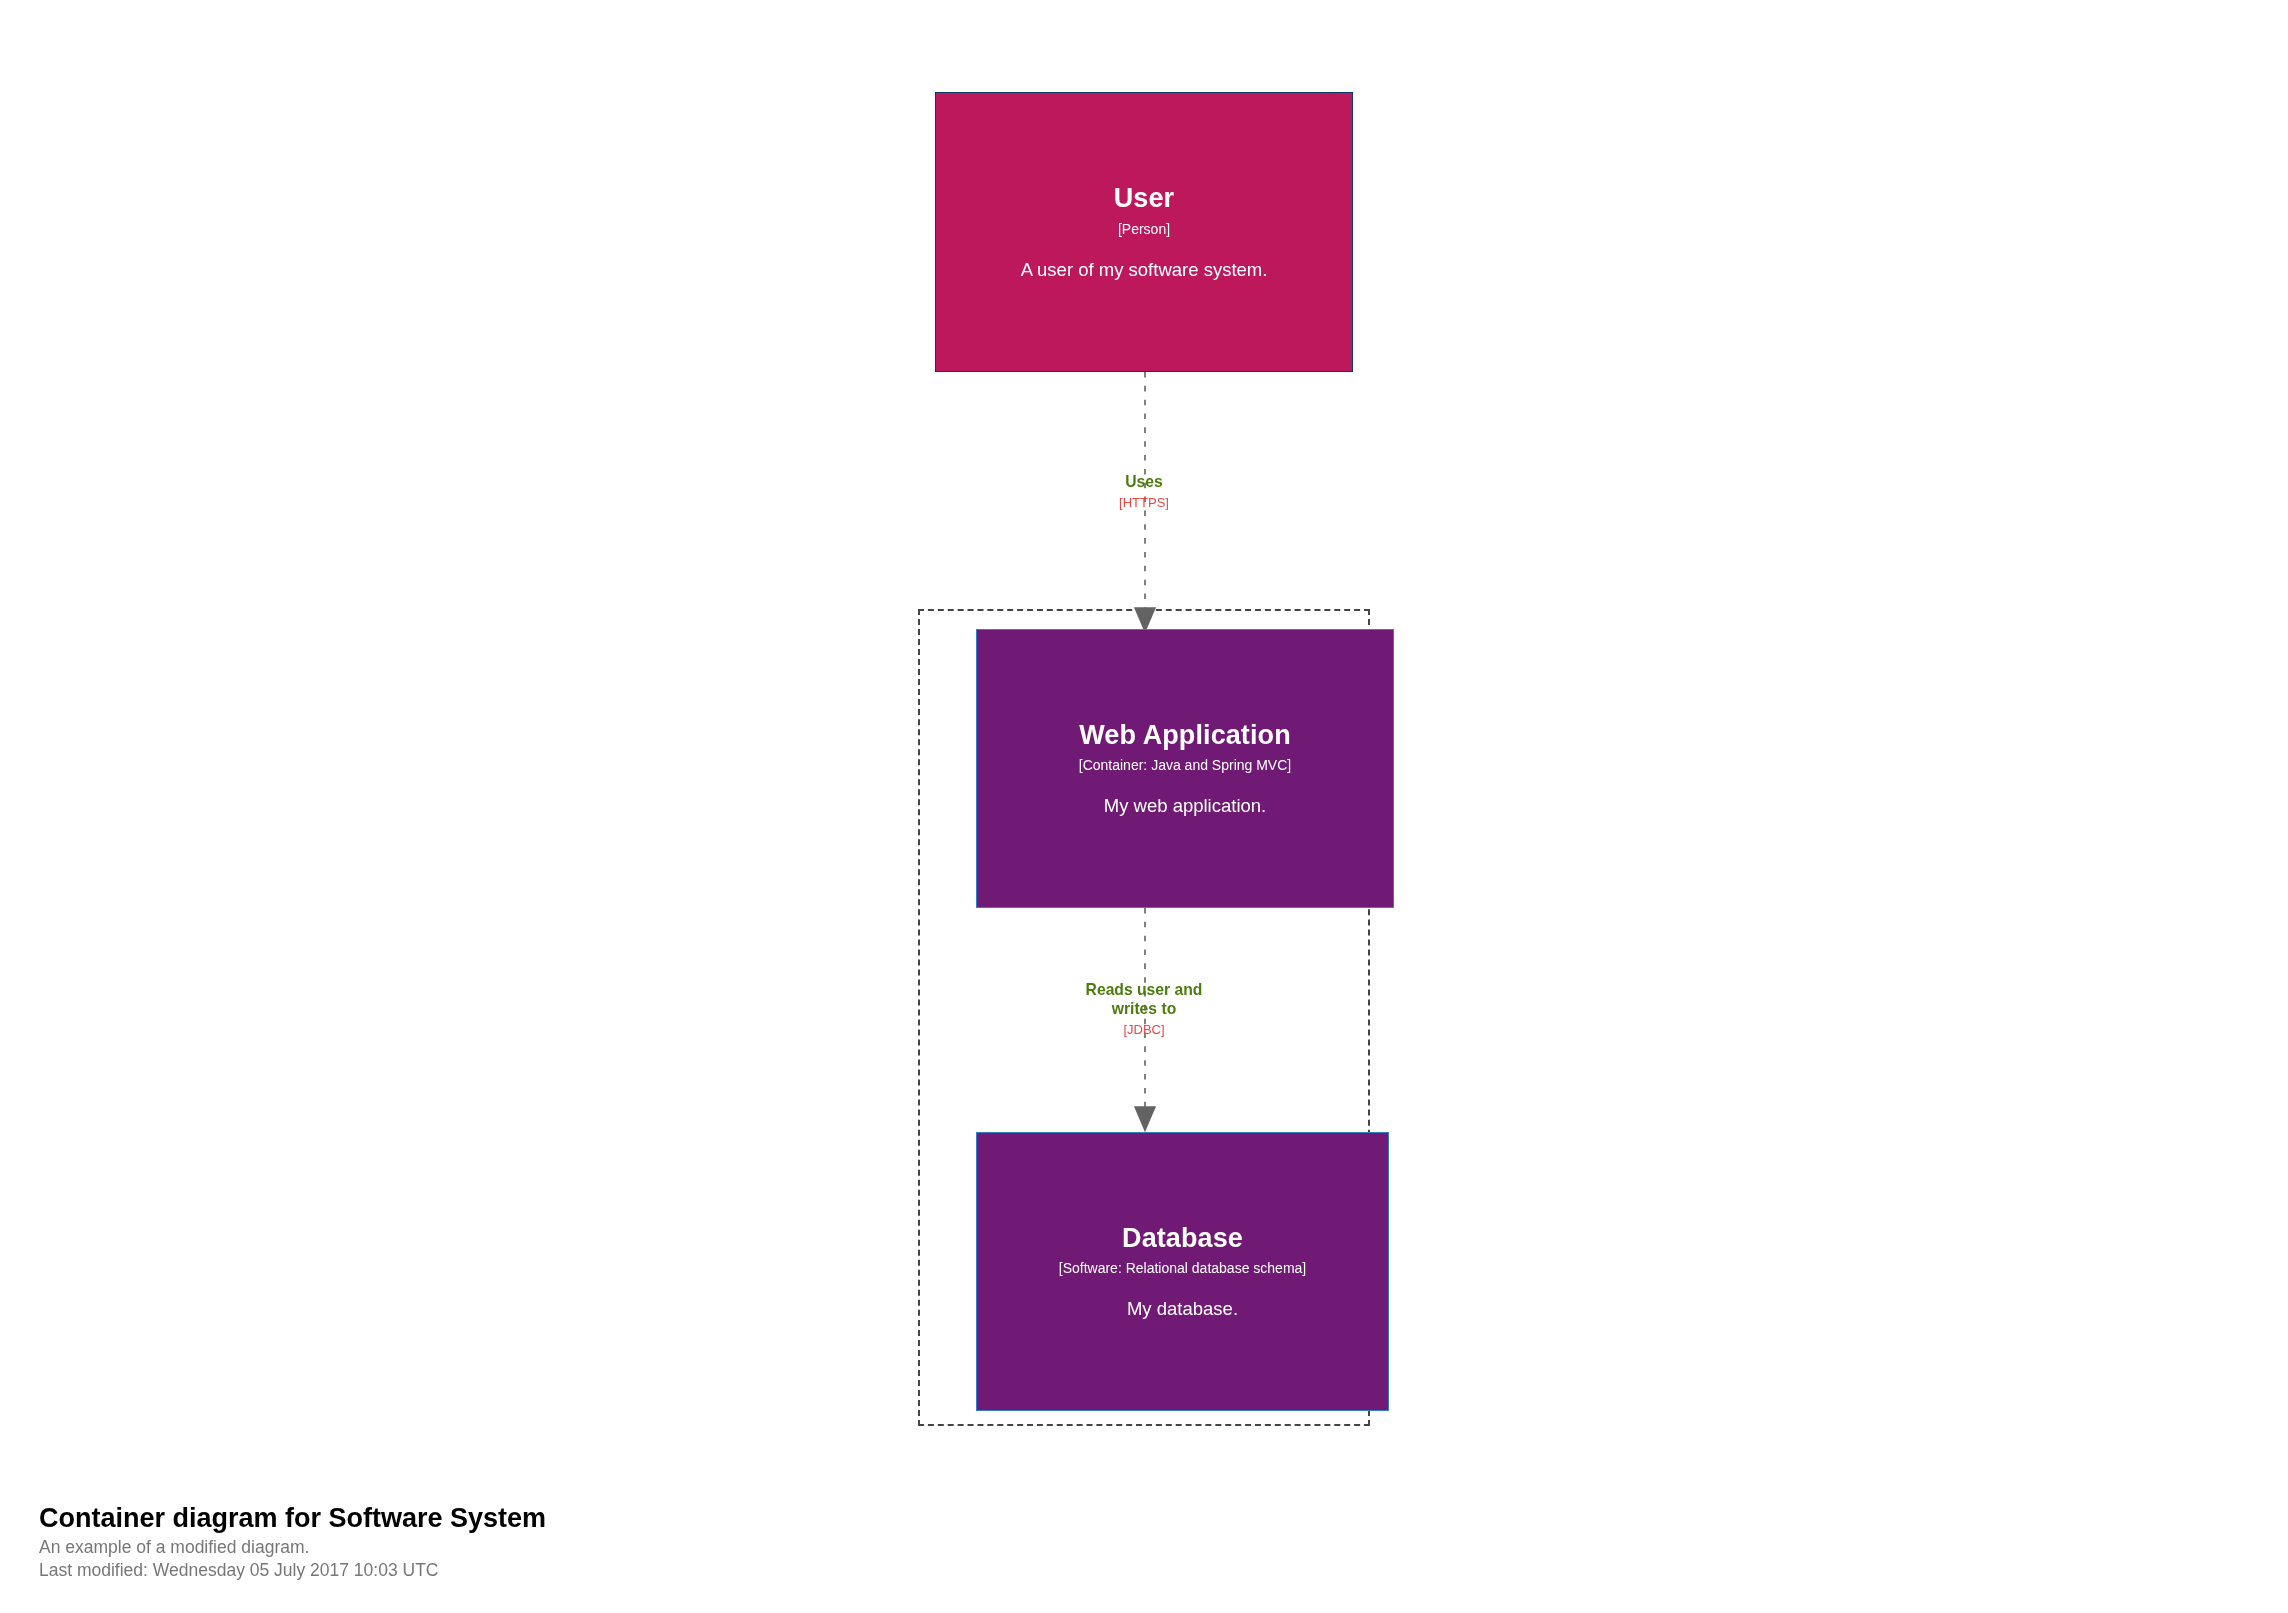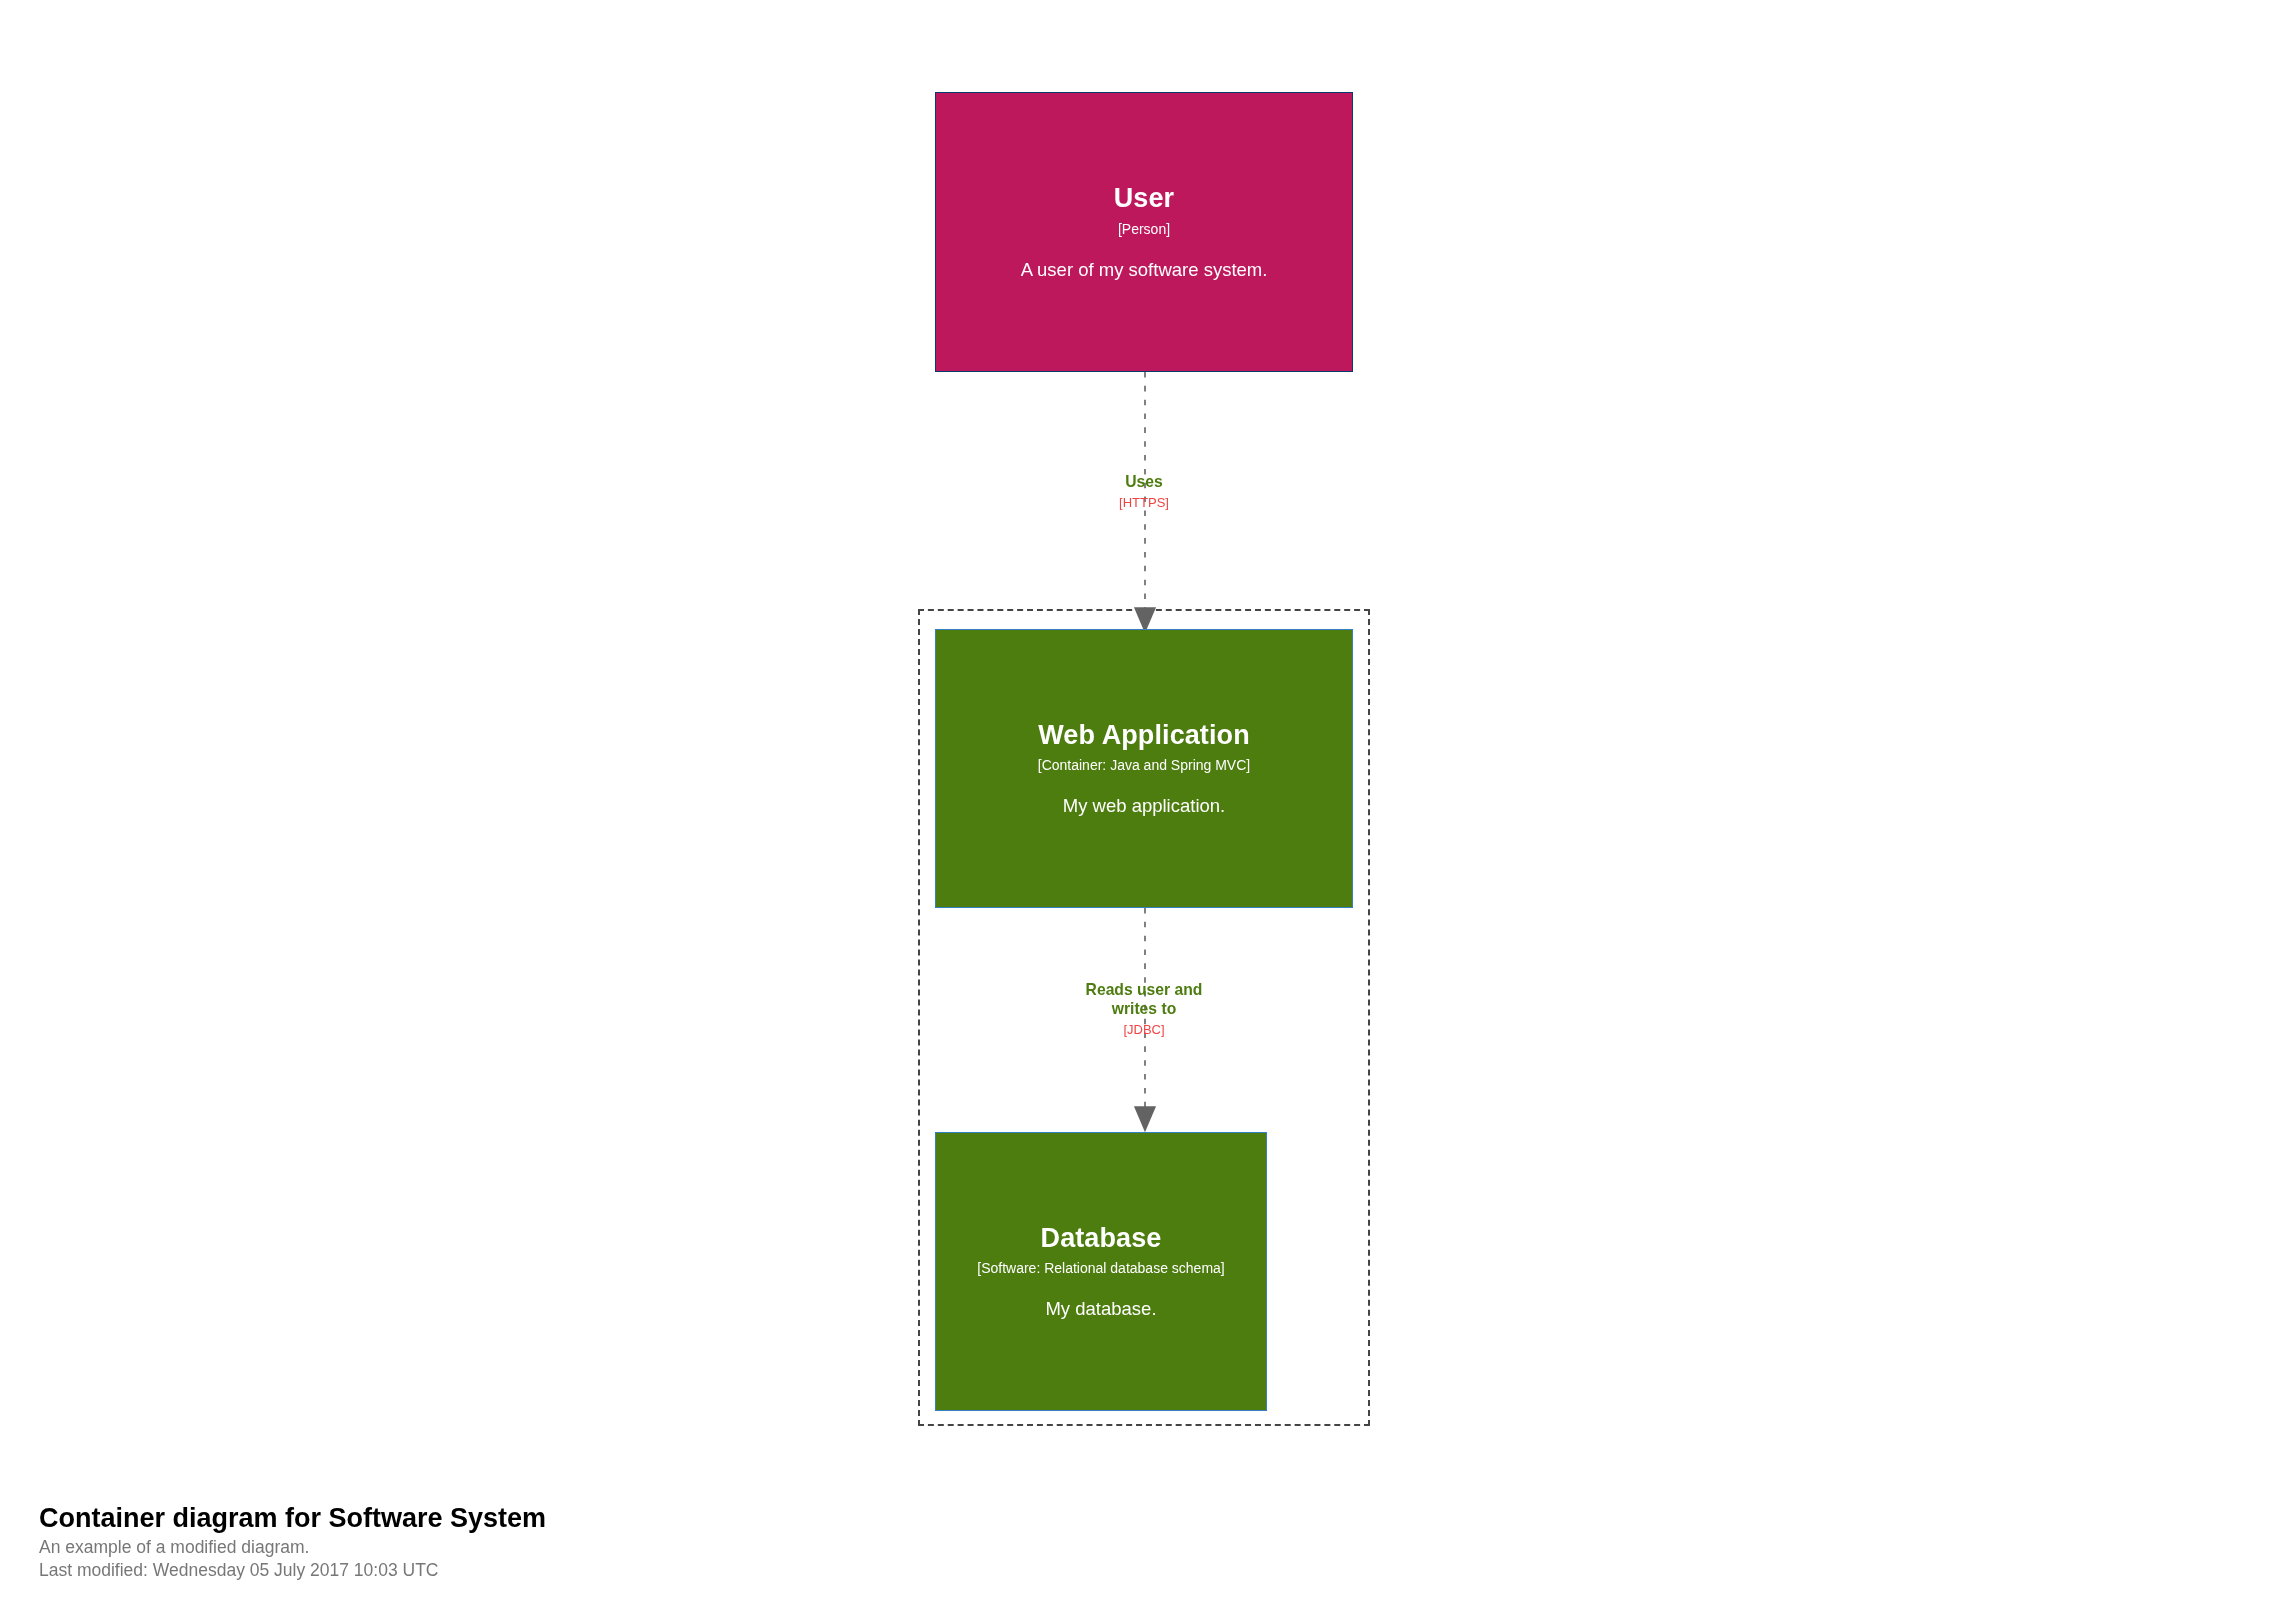--- a/index.html
+++ b/index.html
@@ -56,8 +56,9 @@
     border: 0.9px solid #073b6f;
   }
   .node-container {
-    background: #4d7c0f;
+    background: #701a75;
     border: 0.9px solid #3580c4;
+    margin-left: 41px;
   }
 
   

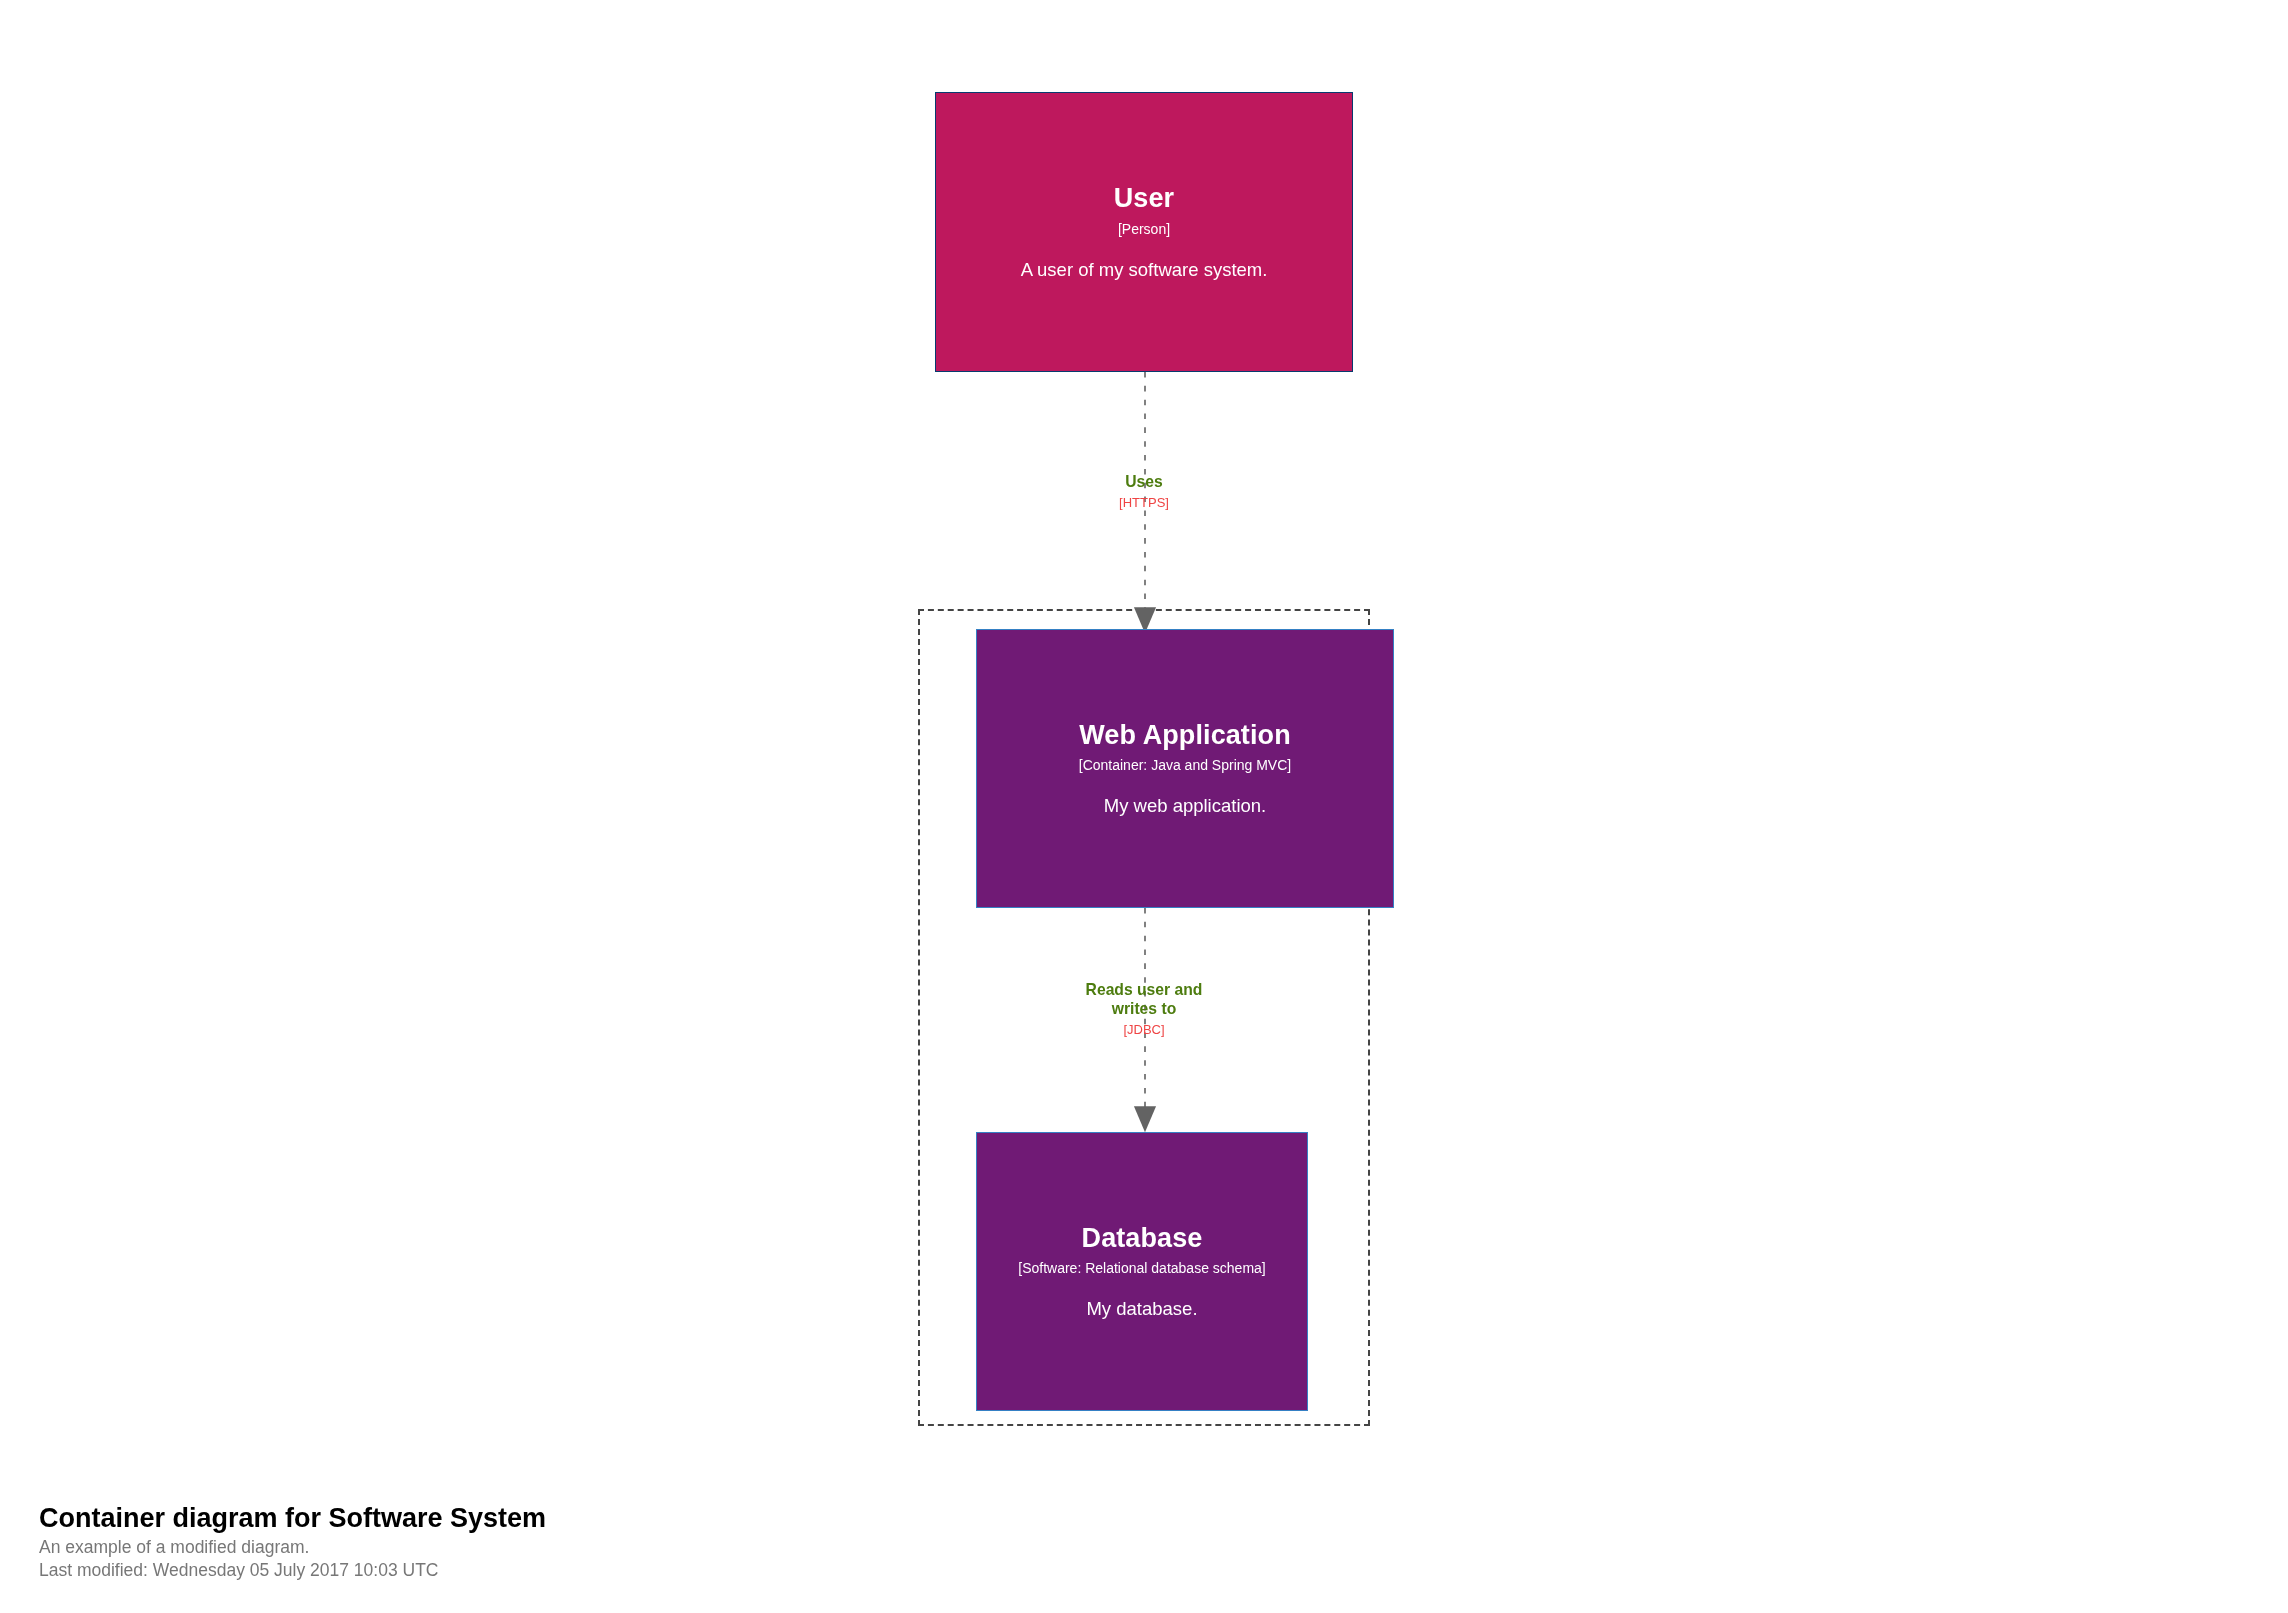--- a/index.html
+++ b/index.html
@@ -155,7 +155,7 @@
     <span class="rel-tech">[JDBC]</span>
   </div>
 
-  <div class="node node-container" style="left:935px; top:1132px; width:332px; height:279px;text-align:right;">
+  <div class="node node-container" style="left:935px; top:1132px; width:413px; height:279px;text-align:right;">
     <div class="node-title">Database</div>
     <div class="node-tech">[Software: Relational database schema]</div>
     <div class="node-desc">My database.</div>

